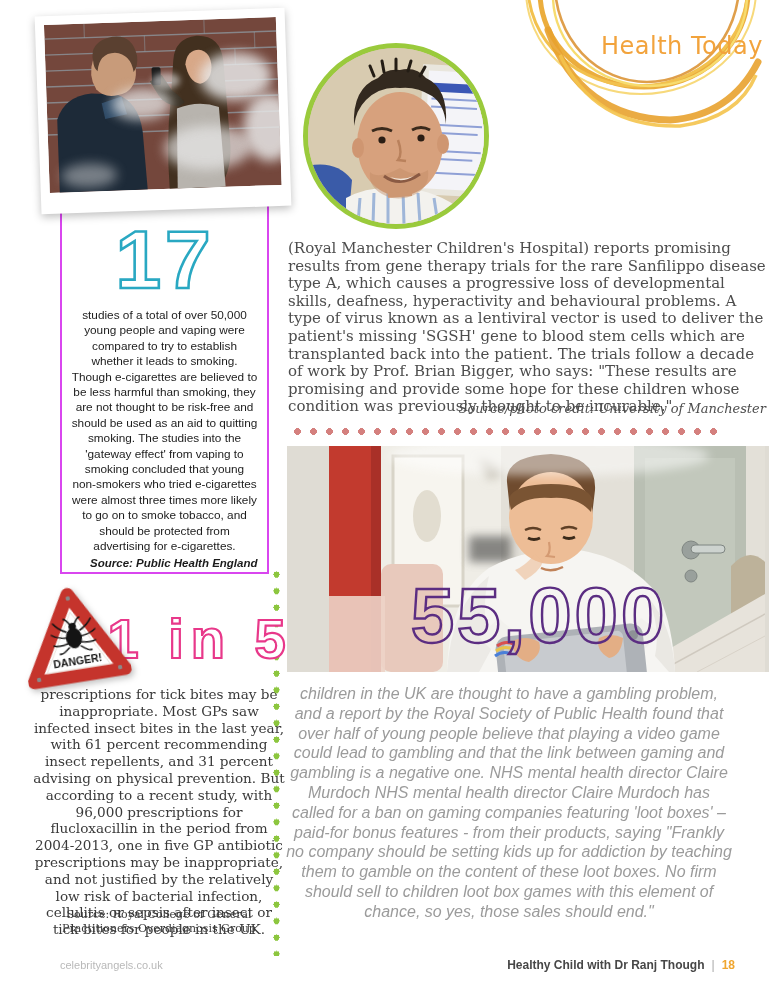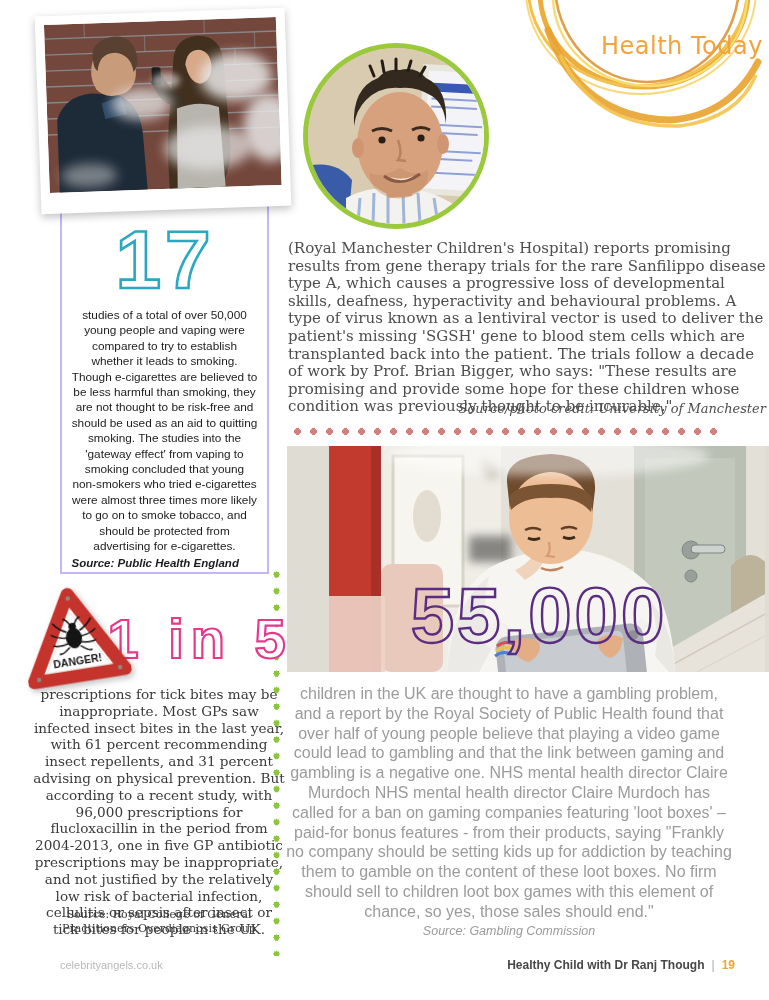--- a/index.html
+++ b/index.html
@@ -14,7 +14,7 @@
   .polaroid svg{position:absolute;left:9px;top:9px;}
 
   
-  .vapebox{left:60px;top:190px;width:209px;height:384px;border:2px solid #c4b5fd;
+  .vapebox{left:60px;top:190px;width:209px;height:384px;border:2px solid #d946ef;
     background:#fff;z-index:2;box-sizing:border-box;}
   .vapebox .stat-svg{display:block;margin:28px auto 0 auto;}
   .vapebox .body{width:186px;margin:8px auto 0 auto;text-align:center;

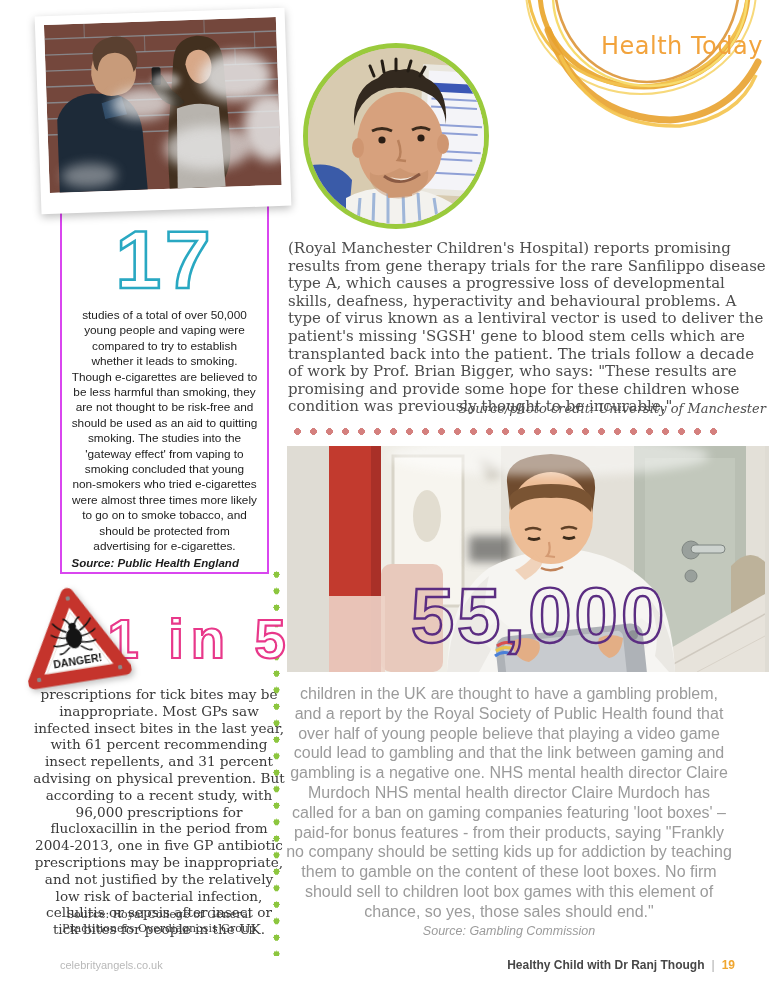--- a/index.html
+++ b/index.html
@@ -19,7 +19,7 @@
   .vapebox .stat-svg{display:block;margin:28px auto 0 auto;}
   .vapebox .body{width:186px;margin:8px auto 0 auto;text-align:center;
     font-size:11.8px;line-height:15.4px;color:#1c1c1c;}
-  .vapebox .src{width:186px;margin:2px auto 8px auto;text-align:left;
+  .vapebox .src{width:186px;margin:2px auto 8px auto;text-align:right;
     font-size:11.5px;font-weight:bold;font-style:italic;color:#1c1c1c;}
 
   

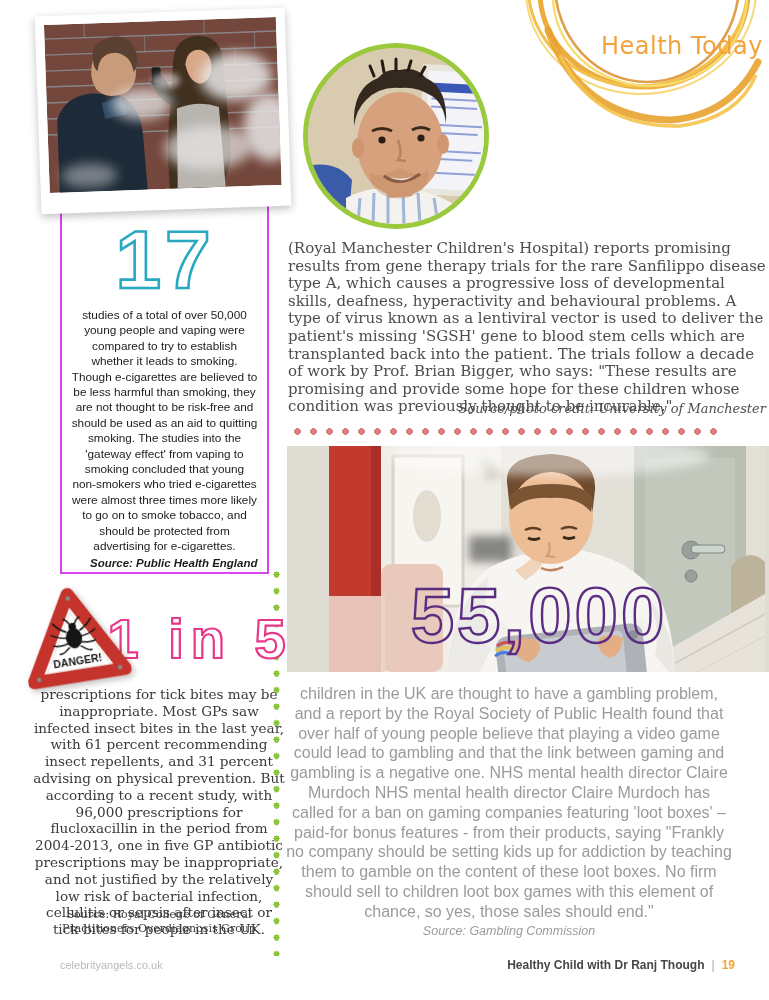--- a/index.html
+++ b/index.html
@@ -62,7 +62,7 @@
   .boyphoto .statoverlay{position:absolute;left:0;top:0;}
 
   .gambling-body{left:286px;top:684px;width:446px;text-align:center;
-    font-size:16px;line-height:19.8px;color:#9b9b9b;}
+    font-size:16px;line-height:19.8px;color:#9b9b9b;font-style:italic;}
   .gambling-src{left:286px;top:924px;width:446px;text-align:center;
     font-style:italic;font-size:12.5px;color:#9b9b9b;}
 

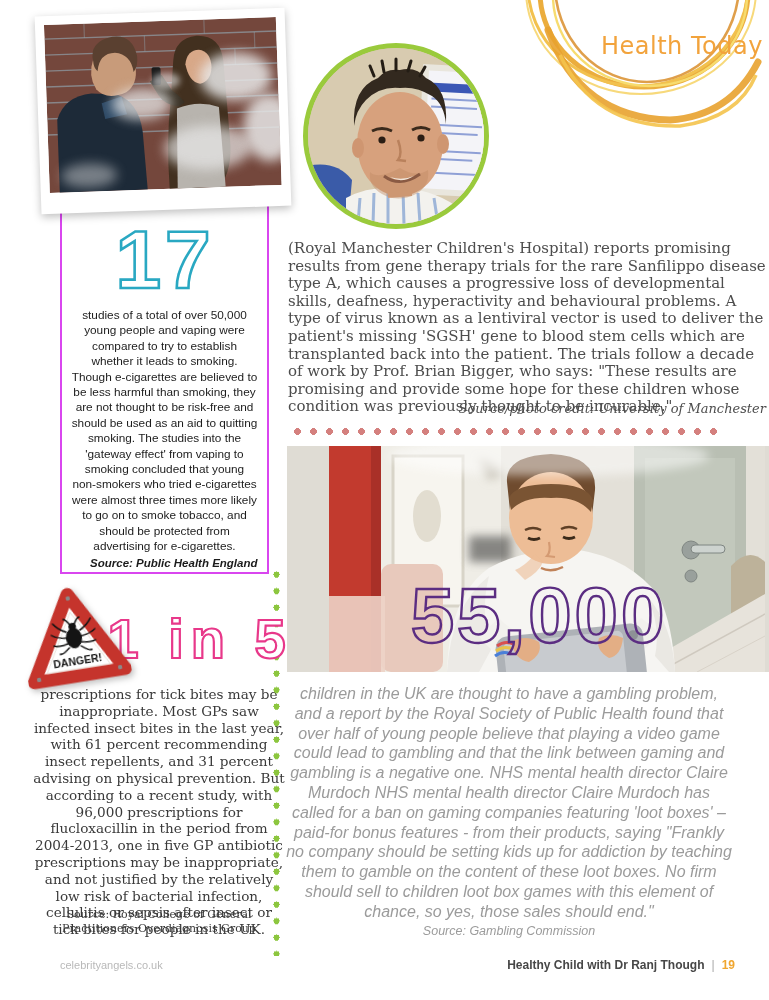--- a/index.html
+++ b/index.html
@@ -326,7 +326,6 @@
   </div>
 
   <div class="abs gambling-body">children in the UK are thought to have a gambling problem, and a report by the Royal Society of Public Health found that over half of young people believe that playing a video game could lead to gambling and that the link between gaming and gambling is a negative one. NHS mental health director Claire Murdoch NHS mental health director Claire Murdoch has called for a ban on gaming companies featuring 'loot boxes' – paid-for bonus features - from their products, saying "Frankly no company should be setting kids up for addiction by teaching them to gamble on the content of these loot boxes. No firm should sell to children loot box games with this element of chance, so yes, those sales should end."</div>
-  <div class="abs gambling-src">Source: Gambling Commission</div>
 
   <div class="abs footer-left">celebrityangels.co.uk</div>
   <div class="abs footer-right">

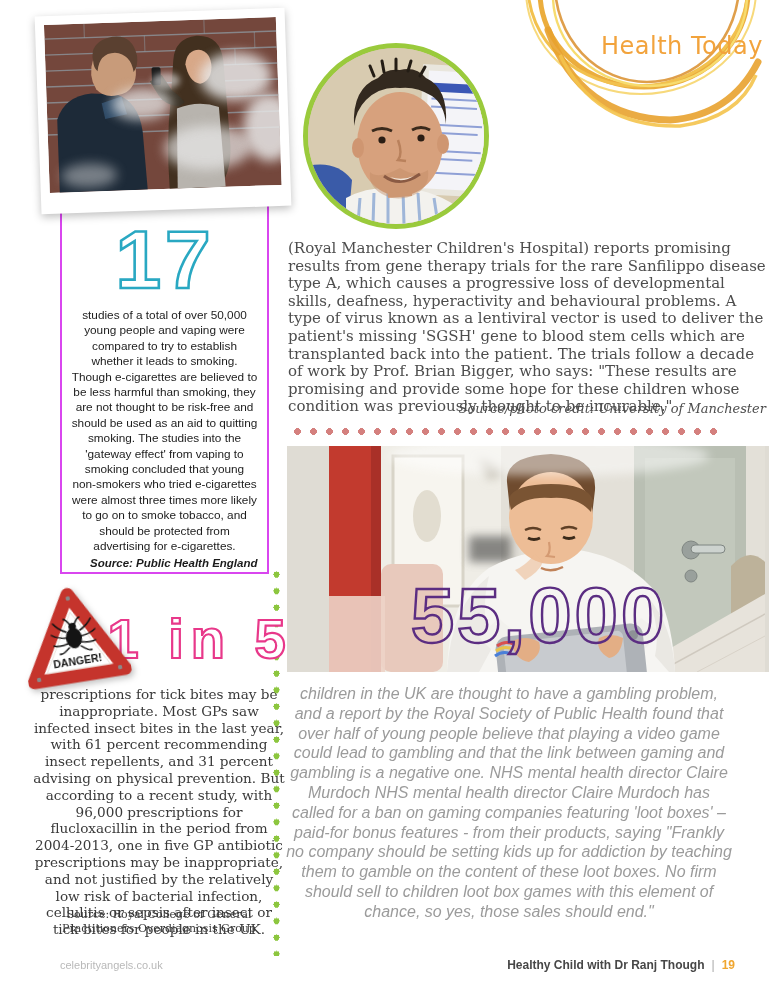--- a/index.html
+++ b/index.html
@@ -329,7 +329,7 @@
 
   <div class="abs footer-left">celebrityangels.co.uk</div>
   <div class="abs footer-right">
-    <span>Healthy Child with Dr Ranj Though</span><span class="sep">|</span><span class="pg">19</span>
+    <span>Healthy Child with Dr Ranj Though</span><span class="sep">|</span><span class="pg">18</span>
   </div>
 
 </div>

